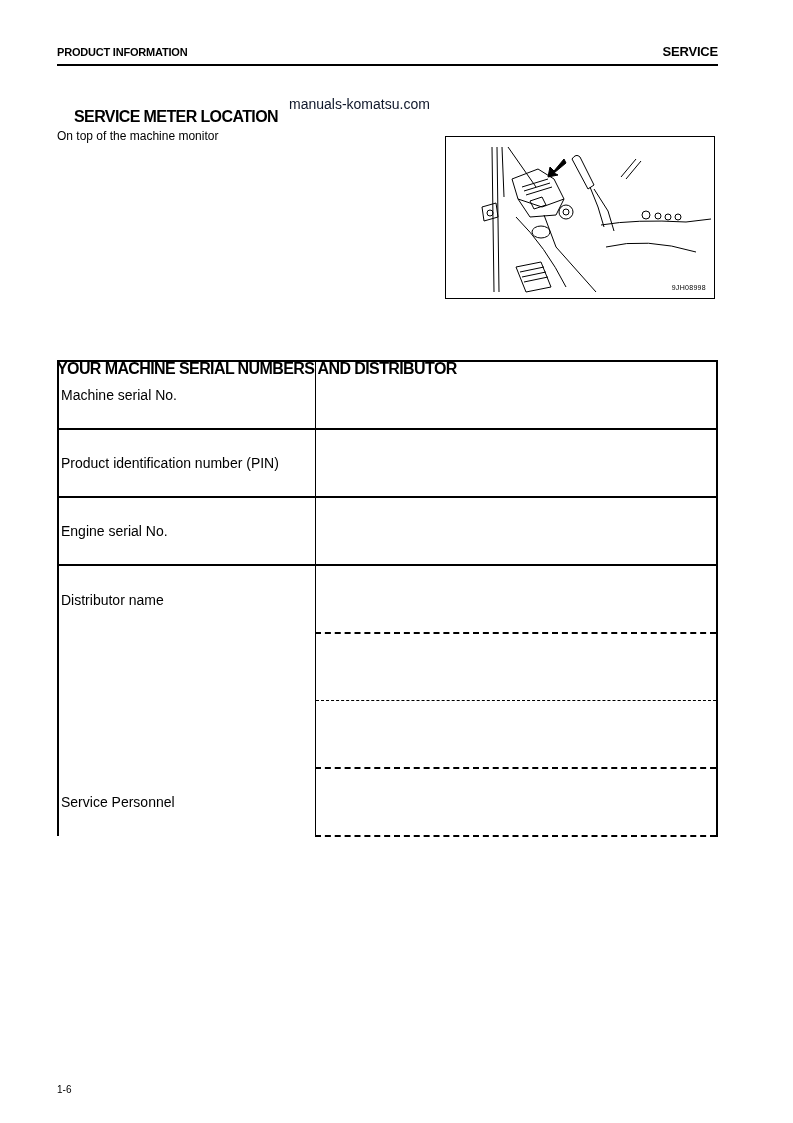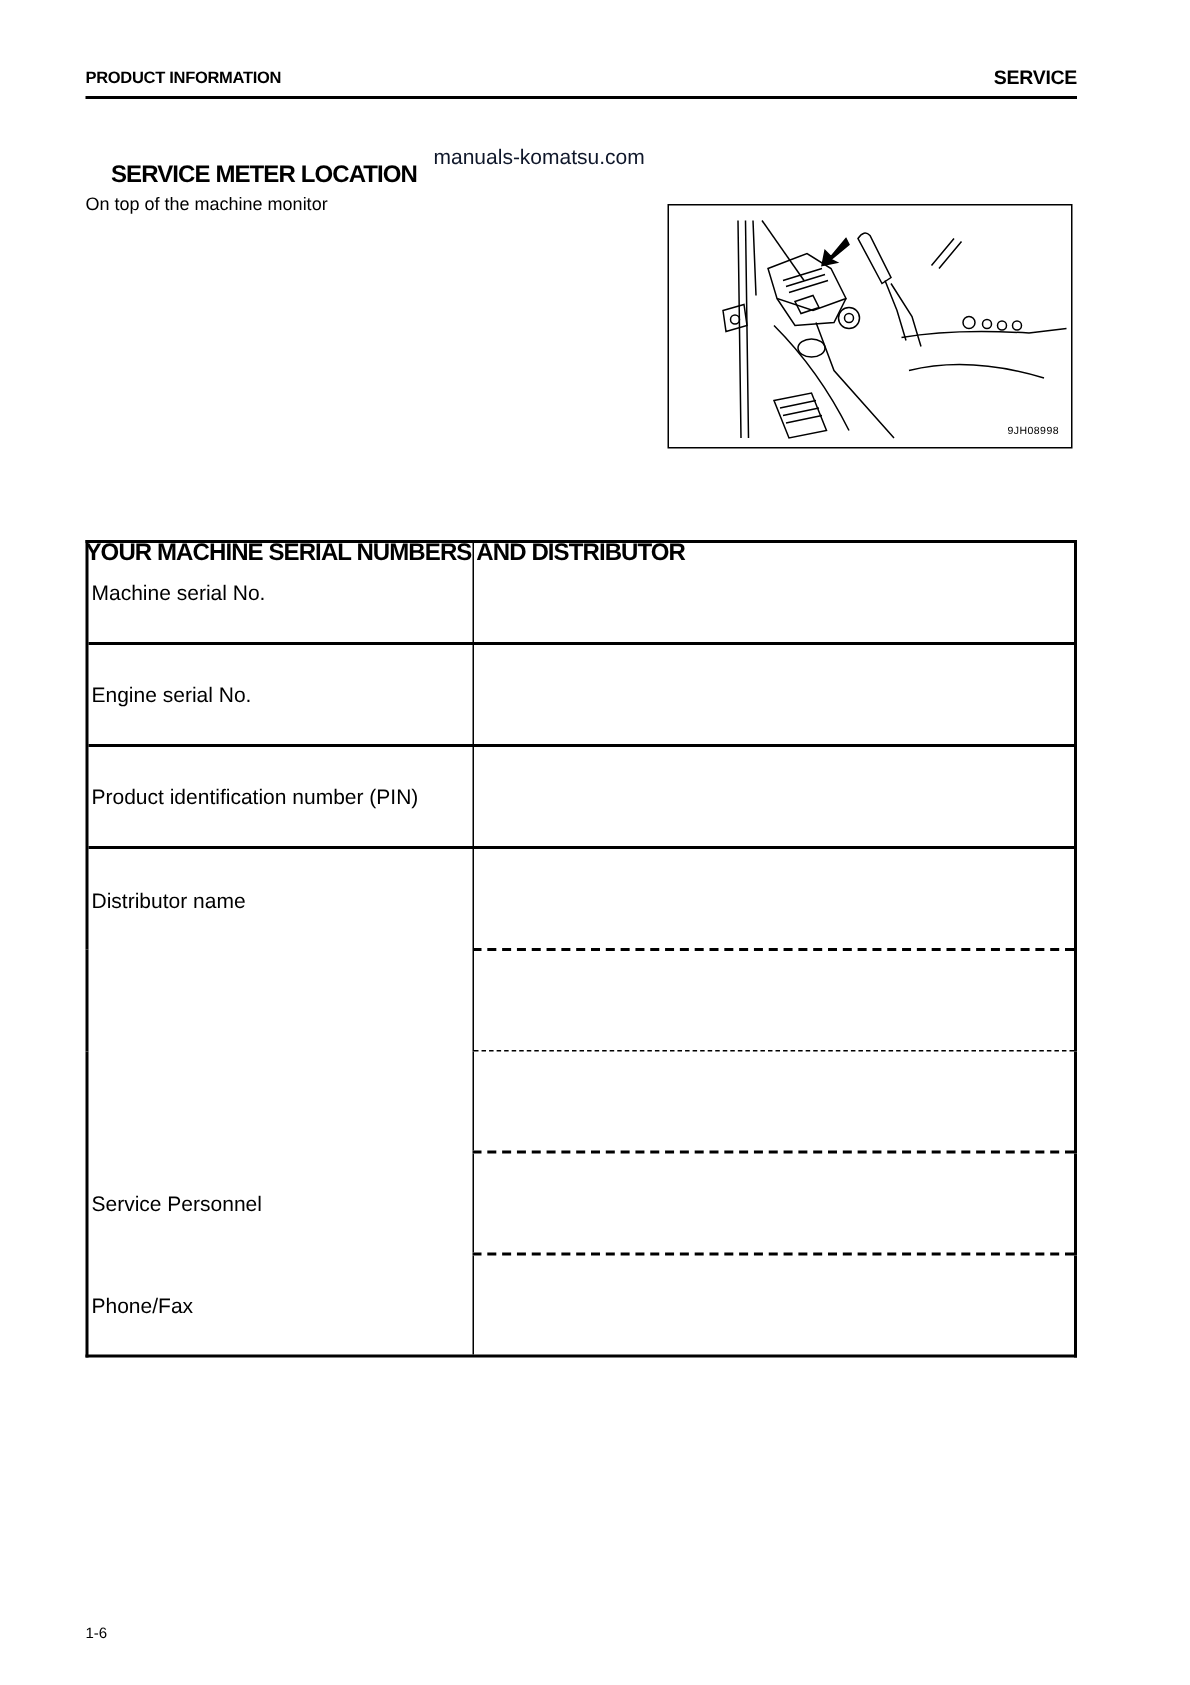--- a/index.html
+++ b/index.html
@@ -84,11 +84,11 @@
     <td class="val"></td>
   </tr>
   <tr class="solid">
-    <td class="lbl">Engine serial No.</td>
+    <td class="lbl">Product identification number (PIN)</td>
     <td class="val"></td>
   </tr>
   <tr class="solid">
-    <td class="lbl">Product identification number (PIN)</td>
+    <td class="lbl">Engine serial No.</td>
     <td class="val"></td>
   </tr>
   <tr class="solid dash">

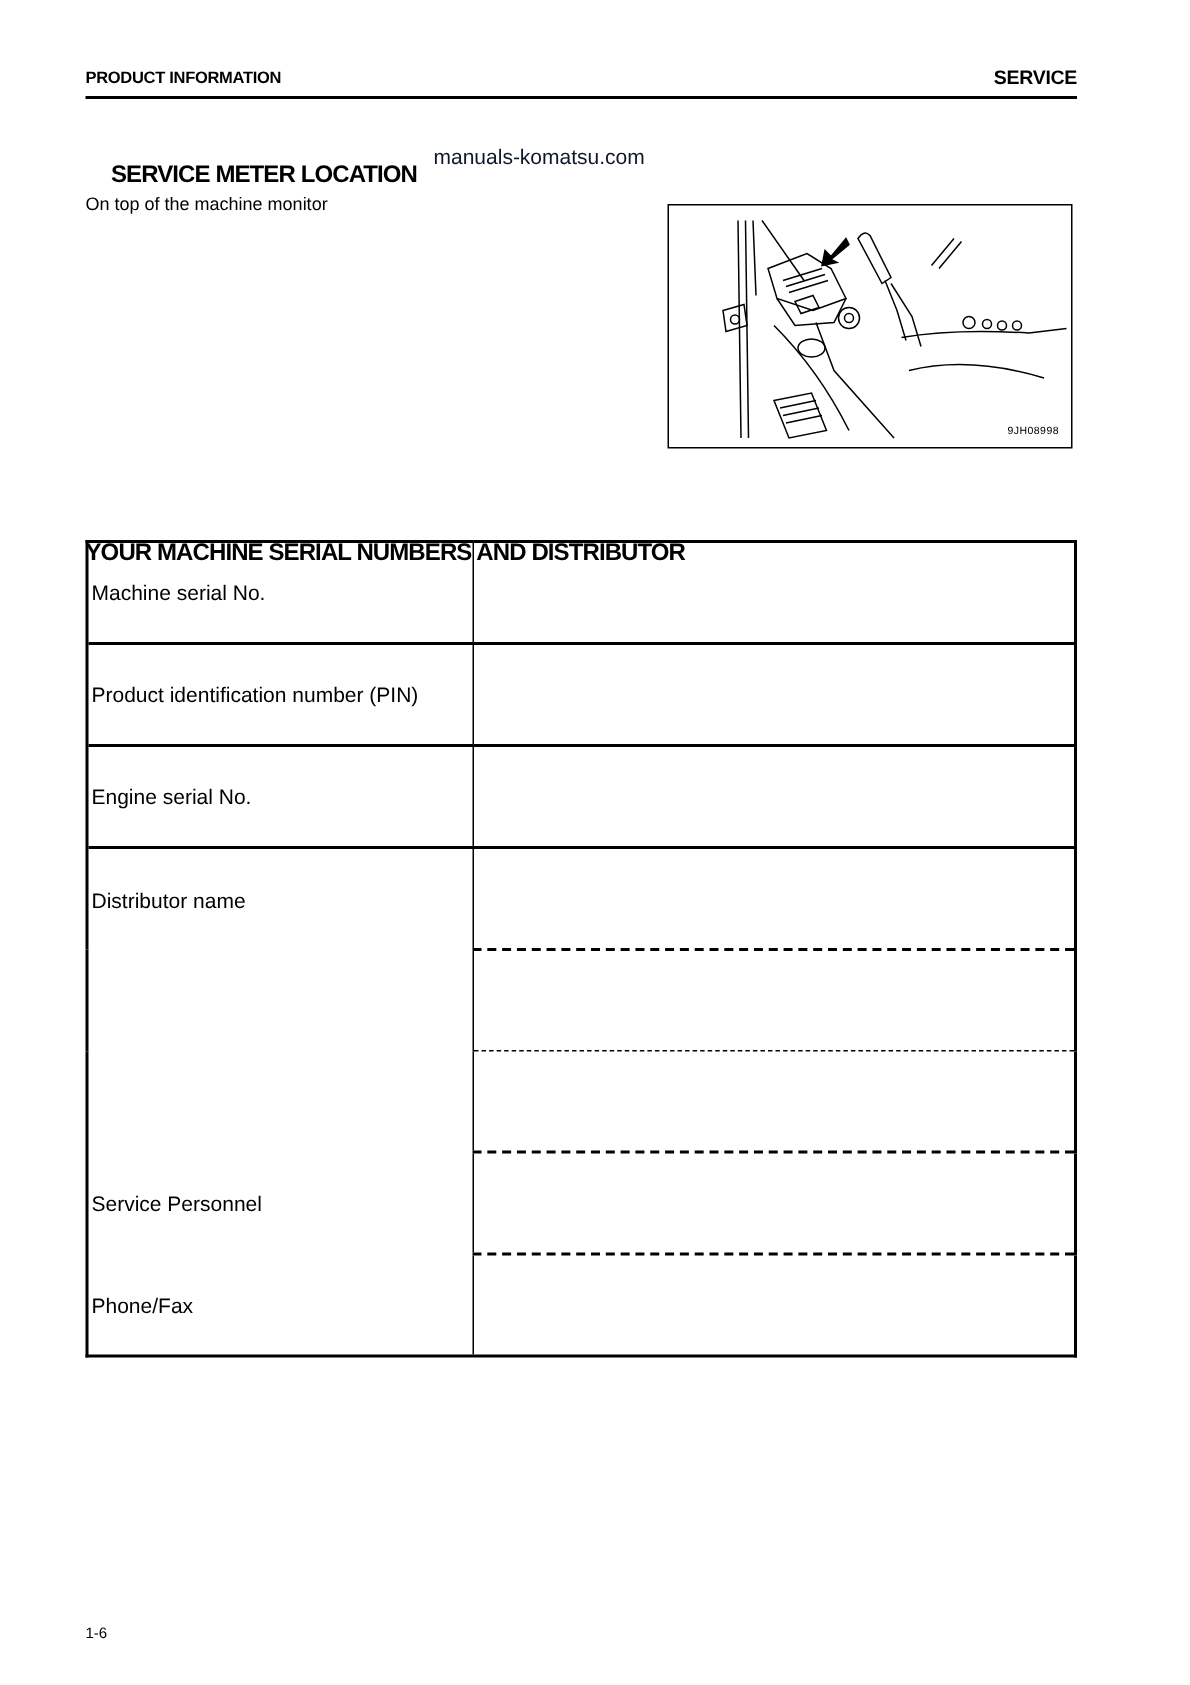--- a/index.html
+++ b/index.html
@@ -107,10 +107,6 @@
     <td class="lbl">Service Personnel</td>
     <td class="val"></td>
   </tr>
-  <tr class="last">
-    <td class="lbl">Phone/Fax</td>
-    <td class="val"></td>
-  </tr>
 </tbody>
   </table>
 

